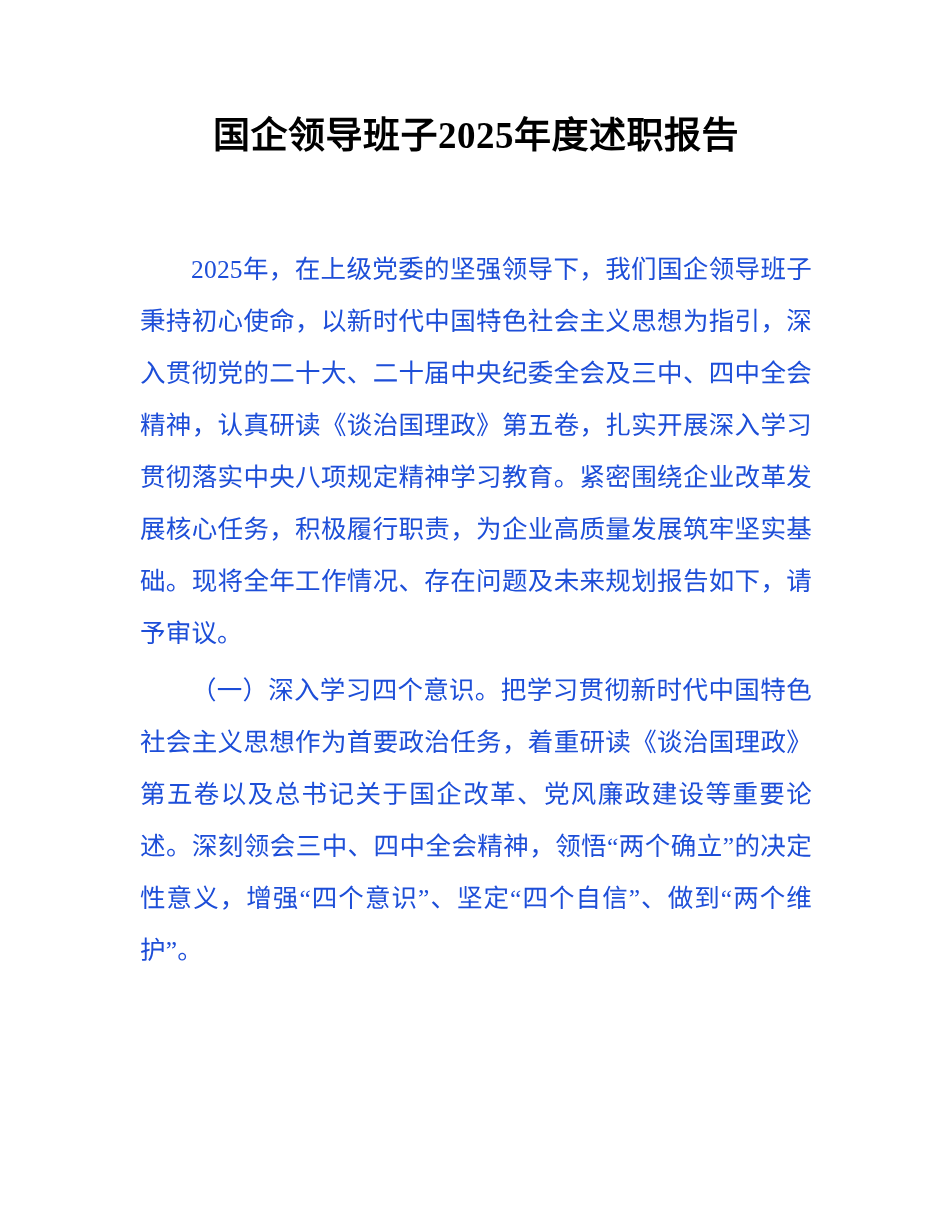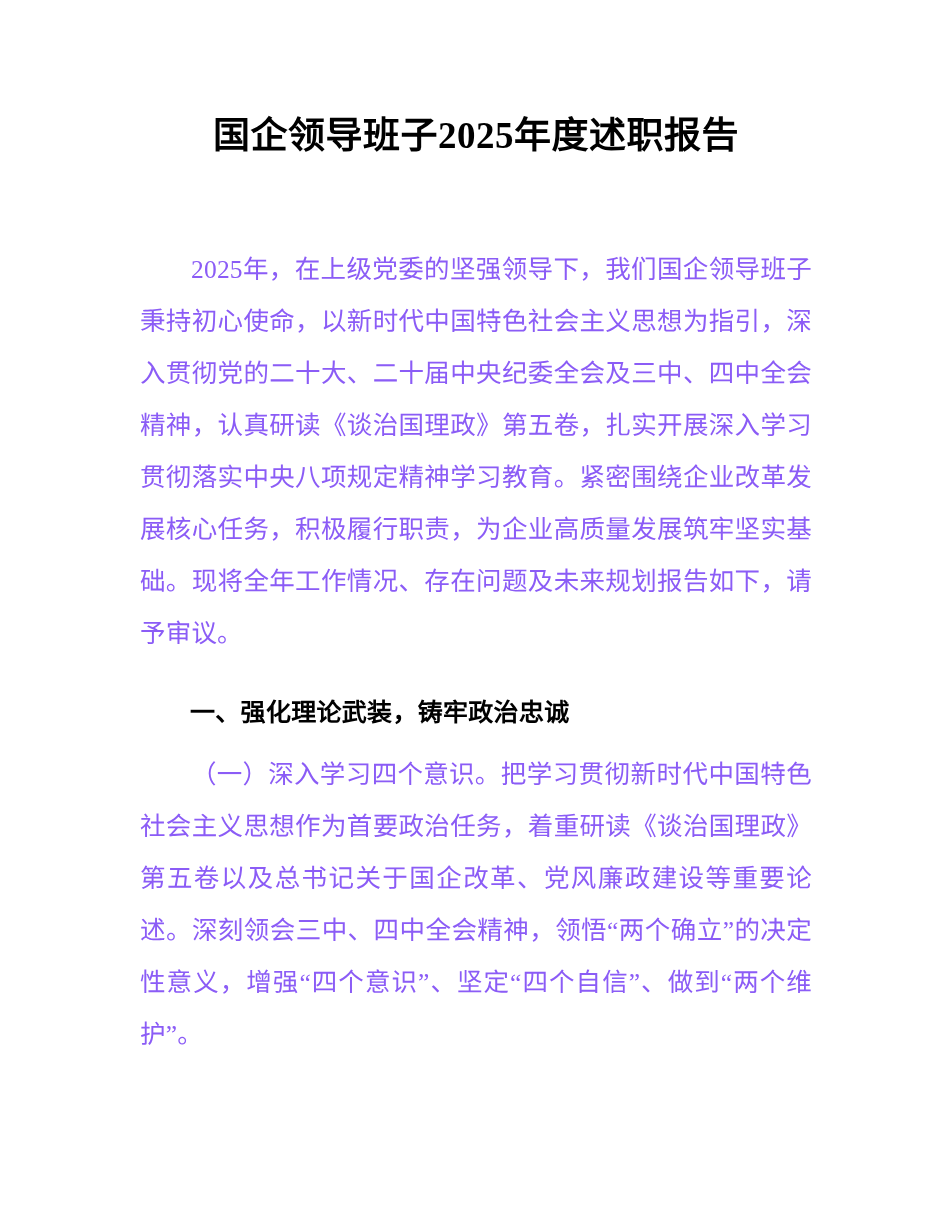--- a/index.html
+++ b/index.html
@@ -45,7 +45,7 @@
     font-family: "Liberation Serif", "DejaVu Serif", serif;
     font-size: 25.5px;
     line-height: 52px;
-    color: #8b5cf6;
+    color: #1d4ed8;
     text-align: justify;
     text-justify: inter-ideograph;
     text-indent: 2em;

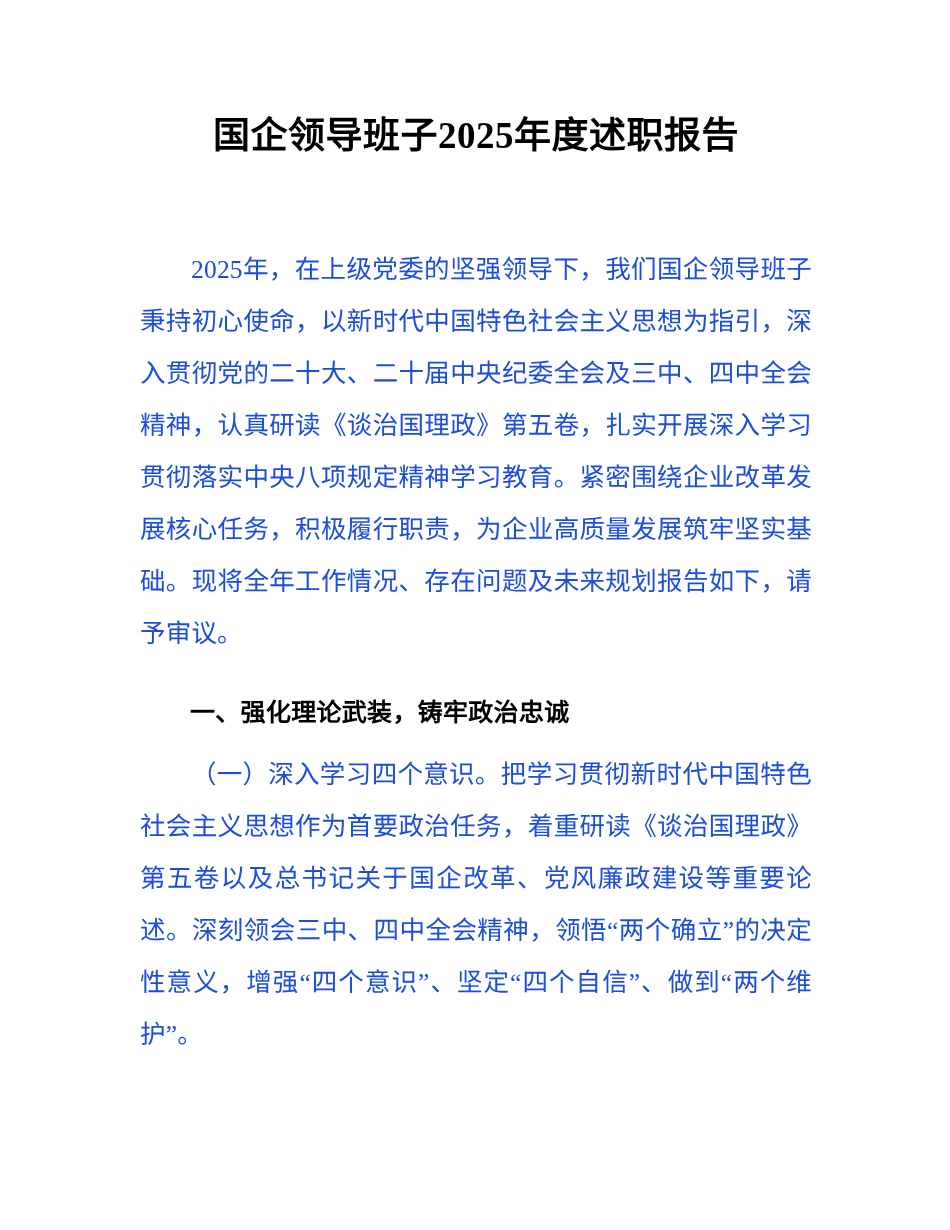--- a/index.html
+++ b/index.html
@@ -103,7 +103,6 @@
 
     <p class="para para-first">2025年，在上级党委的坚强领导下，我们国企领导班子秉持初心使命，以新时代中国特色社会主义思想为指引，深入贯彻党的二十大、二十届中央纪委全会及三中、四中全会精神，认真研读《谈治国理政》第五卷，扎实开展深入学习贯彻落实中央八项规定精神学习教育。紧密围绕企业改革发展核心任务，积极履行职责，为企业高质量发展筑牢坚实基础。现将全年工作情况、存在问题及未来规划报告如下，请予审议。</p>
 
-    <h2 class="section-heading">一、强化理论武装，铸牢政治忠诚</h2>
 
 
     <p class="para para-gap"><span class="run-bold">（一）深入</span><span class="run-plain">学习</span><span class="run-bold">四个意识</span><span class="run-plain">。把学习贯彻新时代中国特色社会主义思想作为首要政治任务，着重研读《谈治国理政》第五卷以及总书记关于国企改革、党风廉政建设等重要论述。深刻领会三中、四中全会精神，领悟“两个确立”的决定性意义，增强“四个意识”、坚定“四个自信”、做到“两个维护”。</span></p>

